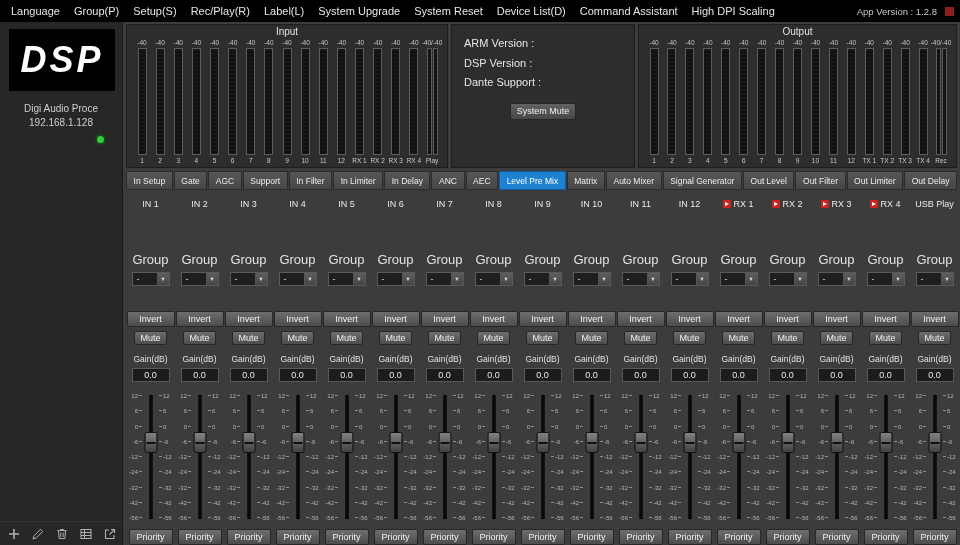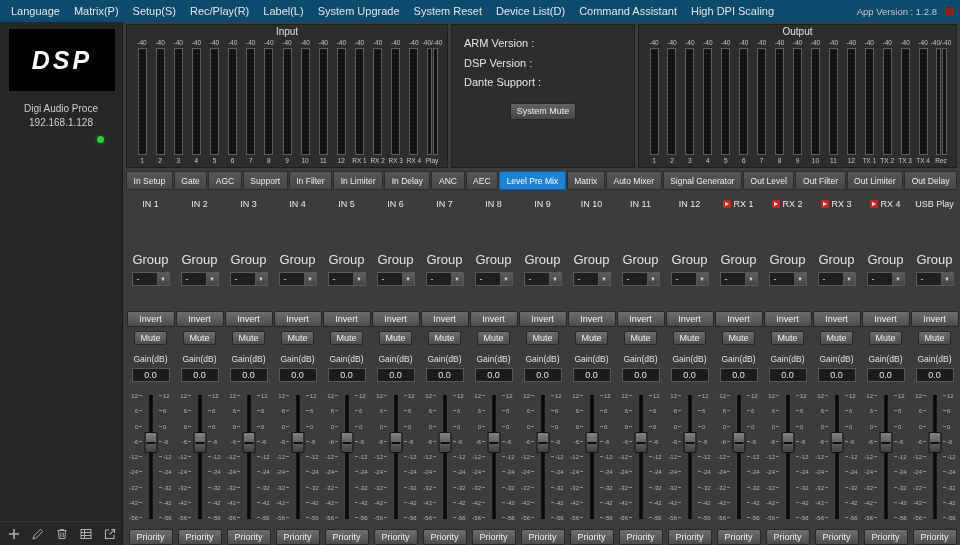--- a/index.html
+++ b/index.html
@@ -7,7 +7,7 @@
   body { background:#3c3c3c; font-family:"Liberation Sans", sans-serif; color:#ddd; }
 
   
-  .menubar { height:22px; background:#0c4a6e; display:flex; align-items:center; padding:0 4px; }
+  .menubar { height:22px; background:#000000; display:flex; align-items:center; padding:0 4px; }
   .menu-item { padding:3px 7px; font-size:11px; color:#e6e6e6; white-space:nowrap; cursor:default; }
   .app-version { margin-left:auto; font-size:9.5px; color:#c8c8c8; white-space:nowrap; }
   .corner-box { width:9px; height:9px; background:#8c1f1f; margin:0 2px 0 8px; flex:none; }

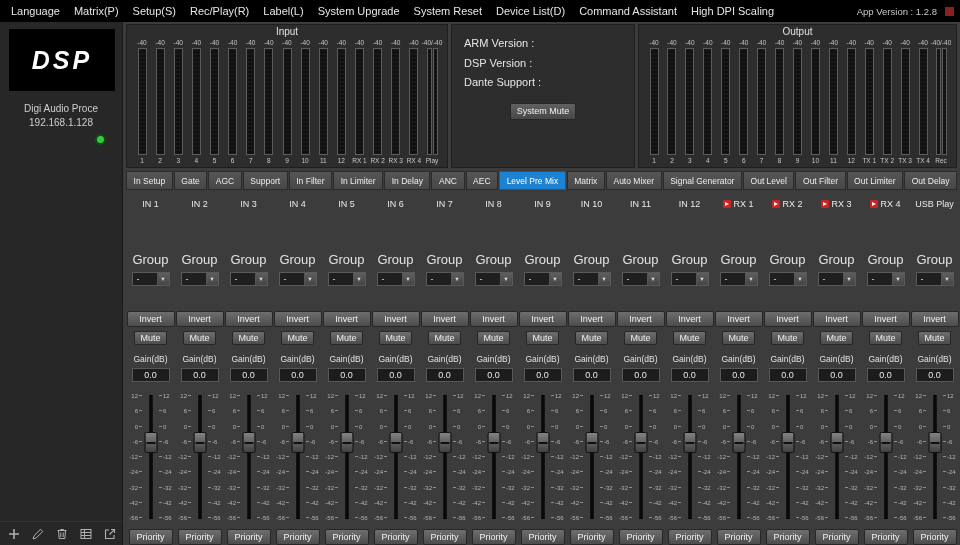--- a/index.html
+++ b/index.html
@@ -97,7 +97,7 @@
 <div class="menubar">
   <div id="menu-items" style="display:flex;">
       <div class="menu-item">Language</div>
-      <div class="menu-item">Matrix(P)</div>
+      <div class="menu-item">Group(P)</div>
       <div class="menu-item">Setup(S)</div>
       <div class="menu-item">Rec/Play(R)</div>
       <div class="menu-item">Label(L)</div>

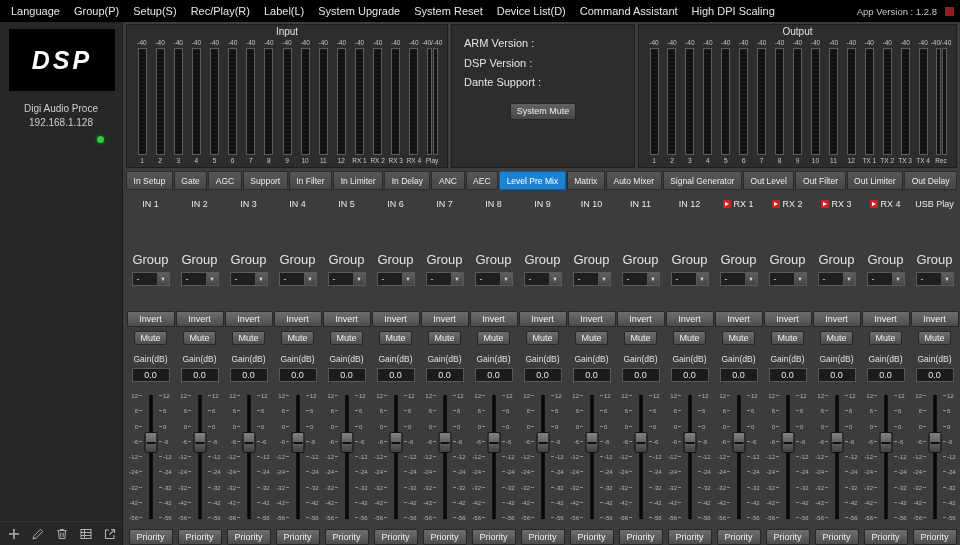--- a/index.html
+++ b/index.html
@@ -19,7 +19,7 @@
 
   
   .logo { margin:7px 7px 4px 9px; background:#000; height:62px; display:flex; align-items:center; justify-content:center; }
-  .logo-text { color:#fff; font-size:25px; font-weight:bold; font-style:italic; letter-spacing:3px; }
+  .logo-text { color:#fff; font-size:36px; font-weight:bold; font-style:italic; letter-spacing:3px; }
   .device-list { flex:1; margin:2px 2px 0 2px; position:relative; }
   .device-entry { padding:5px 2px 2px 2px; text-align:center; }
   .device-name { font-size:10px; color:#cfcfcf; line-height:14px; white-space:nowrap; }

